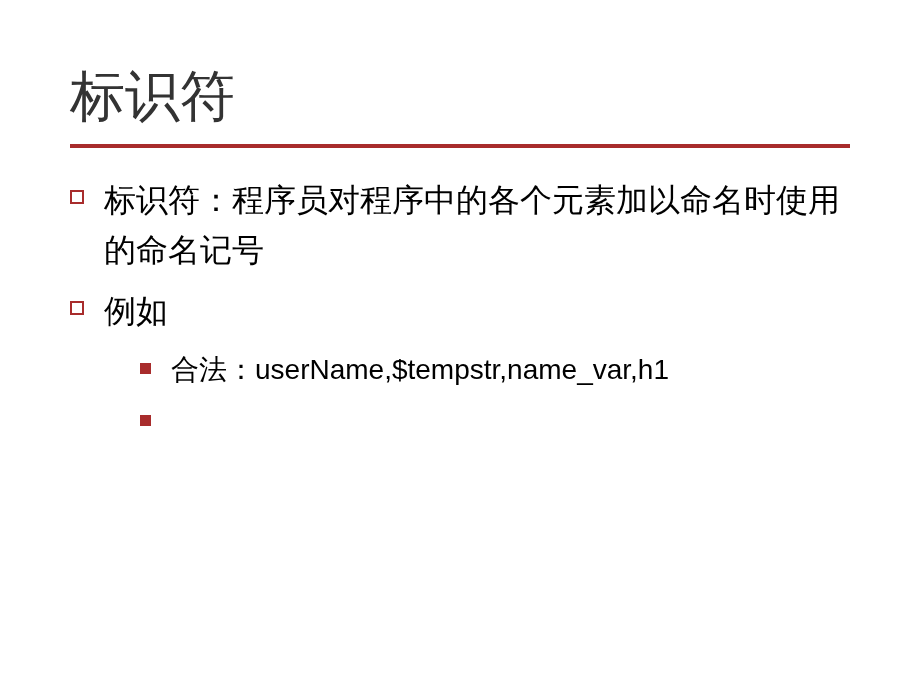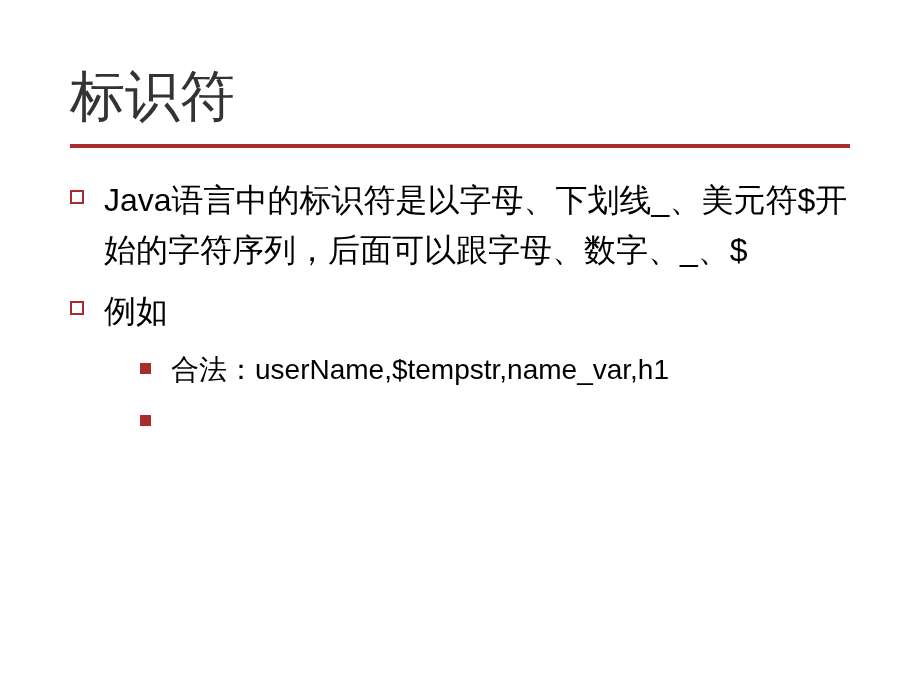--- a/index.html
+++ b/index.html
@@ -85,6 +85,10 @@
 <ul class="bullet-list">
   <li class="bullet-item">
     <span class="bullet-marker"></span>
+    <span class="bullet-text">标识符：程序员对程序中的各个元素加以命名时使用的命名记号</span>
+  </li>
+  <li class="bullet-item">
+    <span class="bullet-marker"></span>
     <span class="bullet-text">Java语言中的标识符是以字母、下划线_、美元符$开始的字符序列，后面可以跟字母、数字、_、$</span>
   </li>
   <li class="bullet-item">

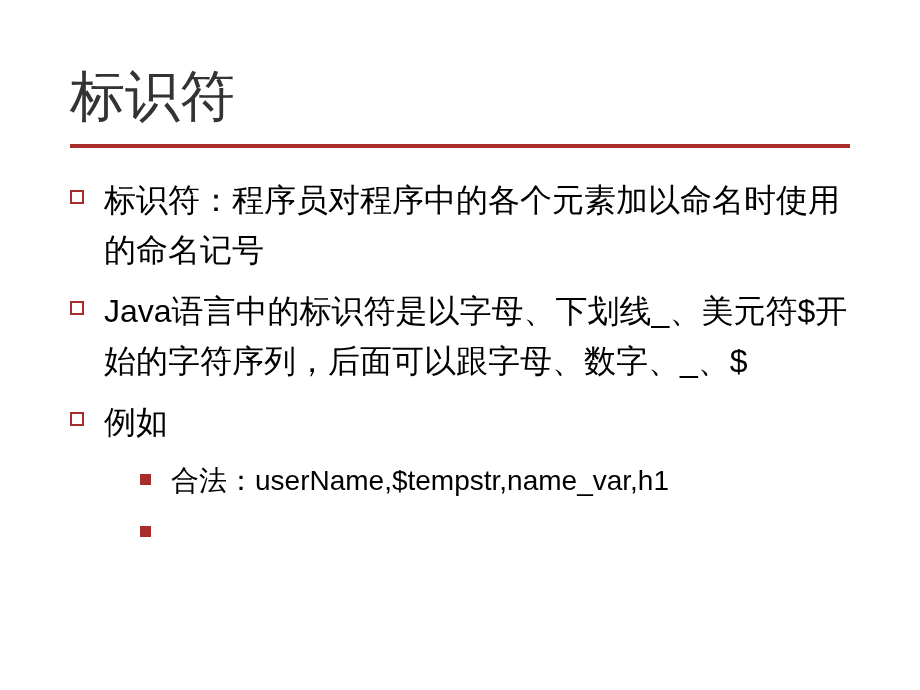--- a/index.html
+++ b/index.html
@@ -89,10 +89,6 @@
   </li>
   <li class="bullet-item">
     <span class="bullet-marker"></span>
-    <span class="bullet-text">Java语言中的标识符是以字母、下划线_、美元符$开始的字符序列，后面可以跟字母、数字、_、$</span>
-  </li>
-  <li class="bullet-item">
-    <span class="bullet-marker"></span>
     <span class="bullet-text">例如</span>
   </li>
 </ul>

